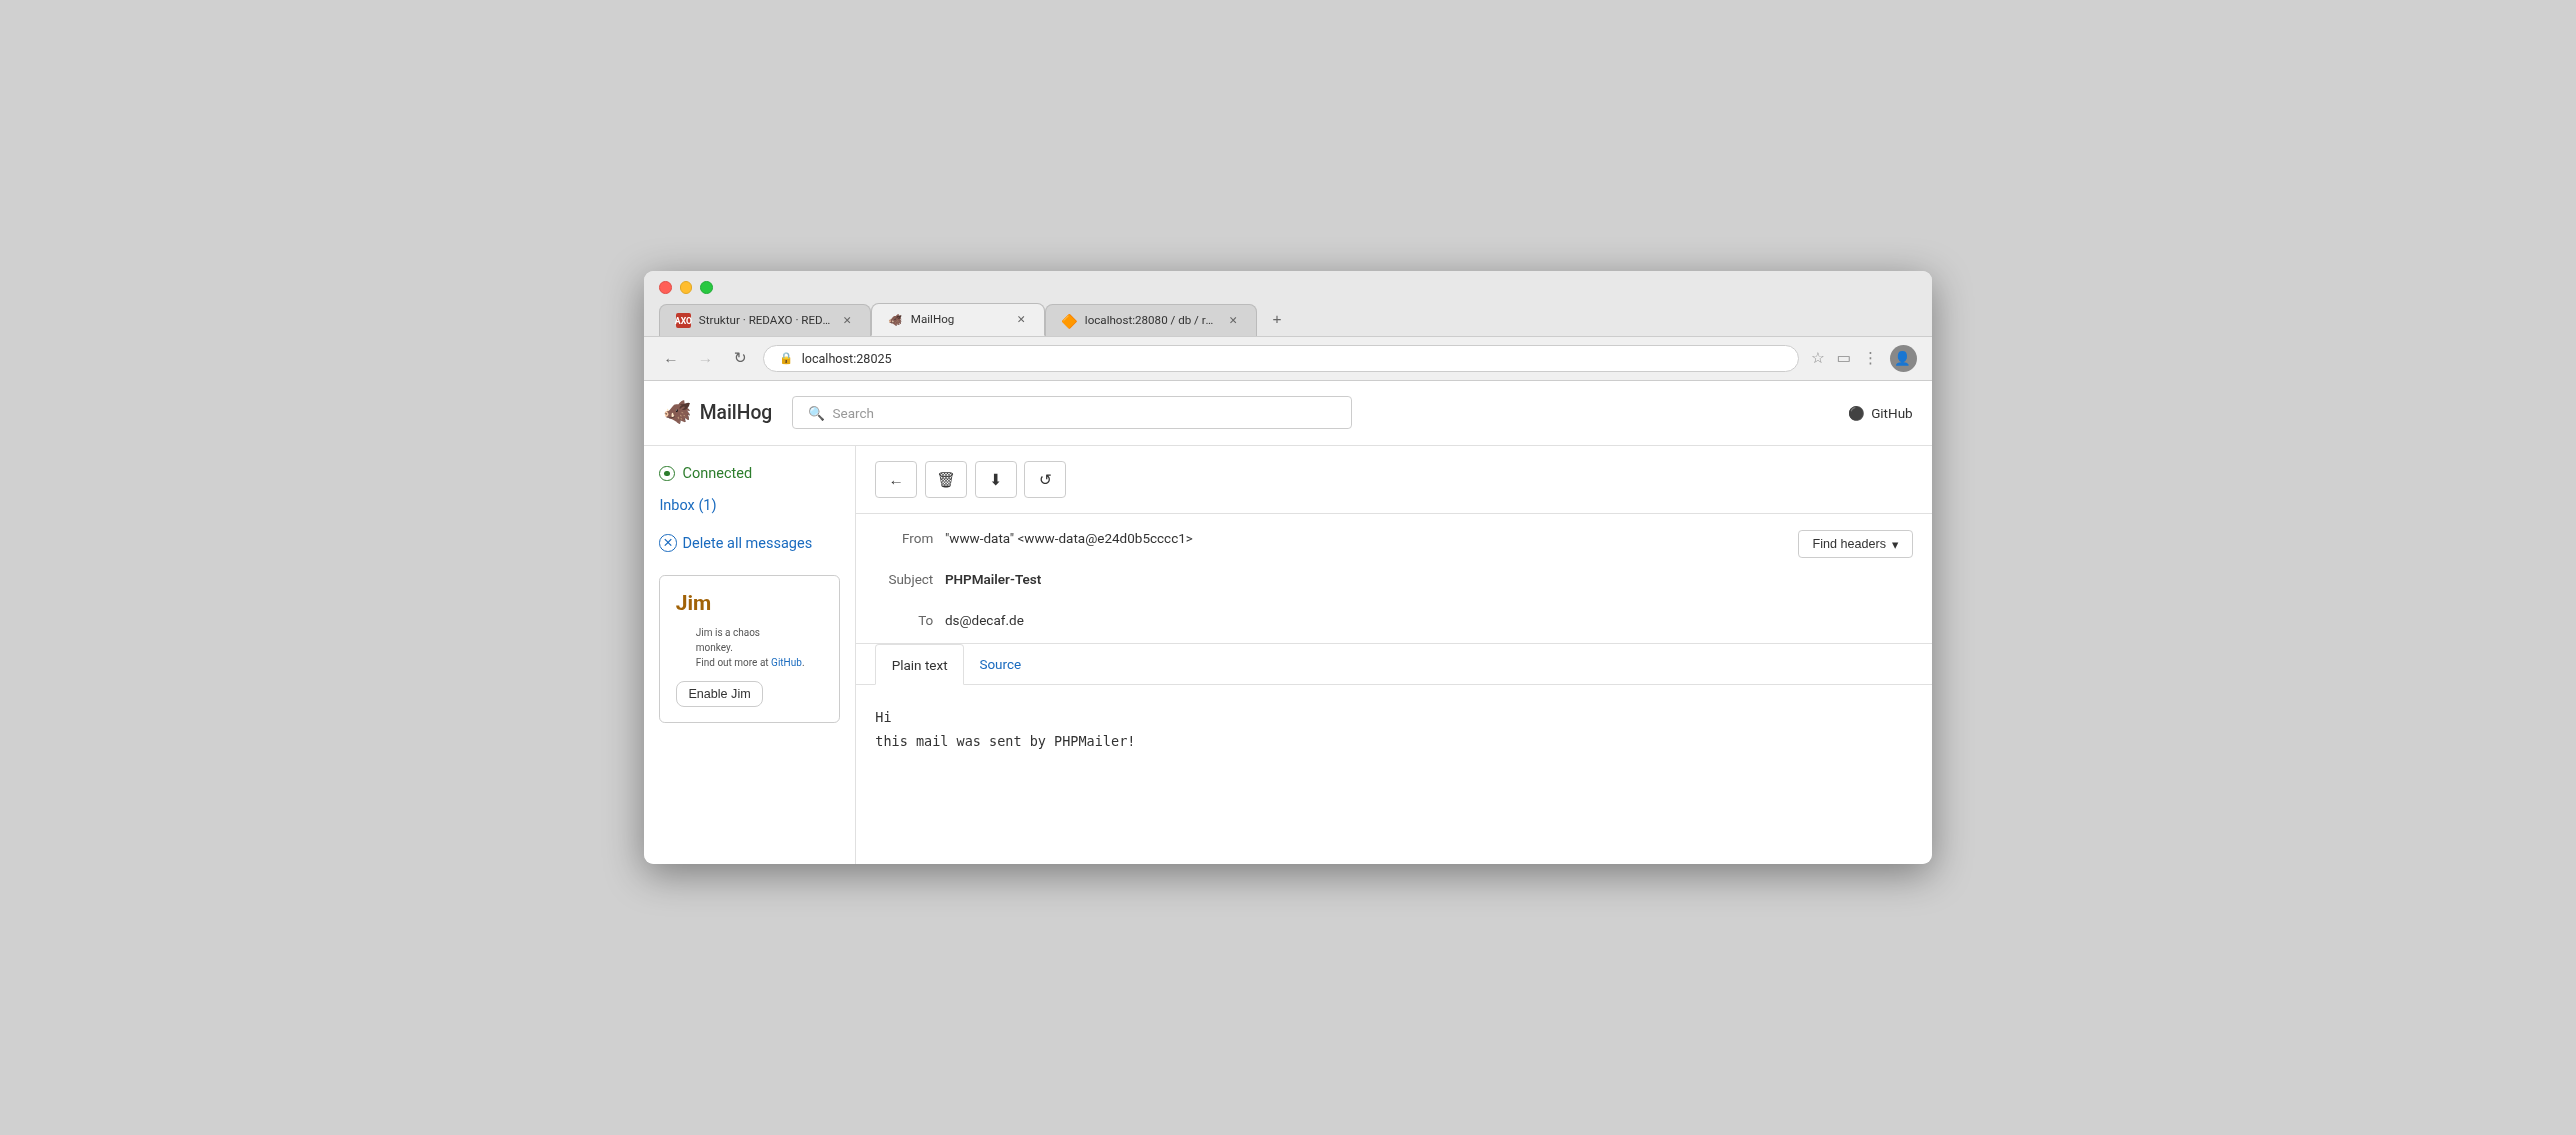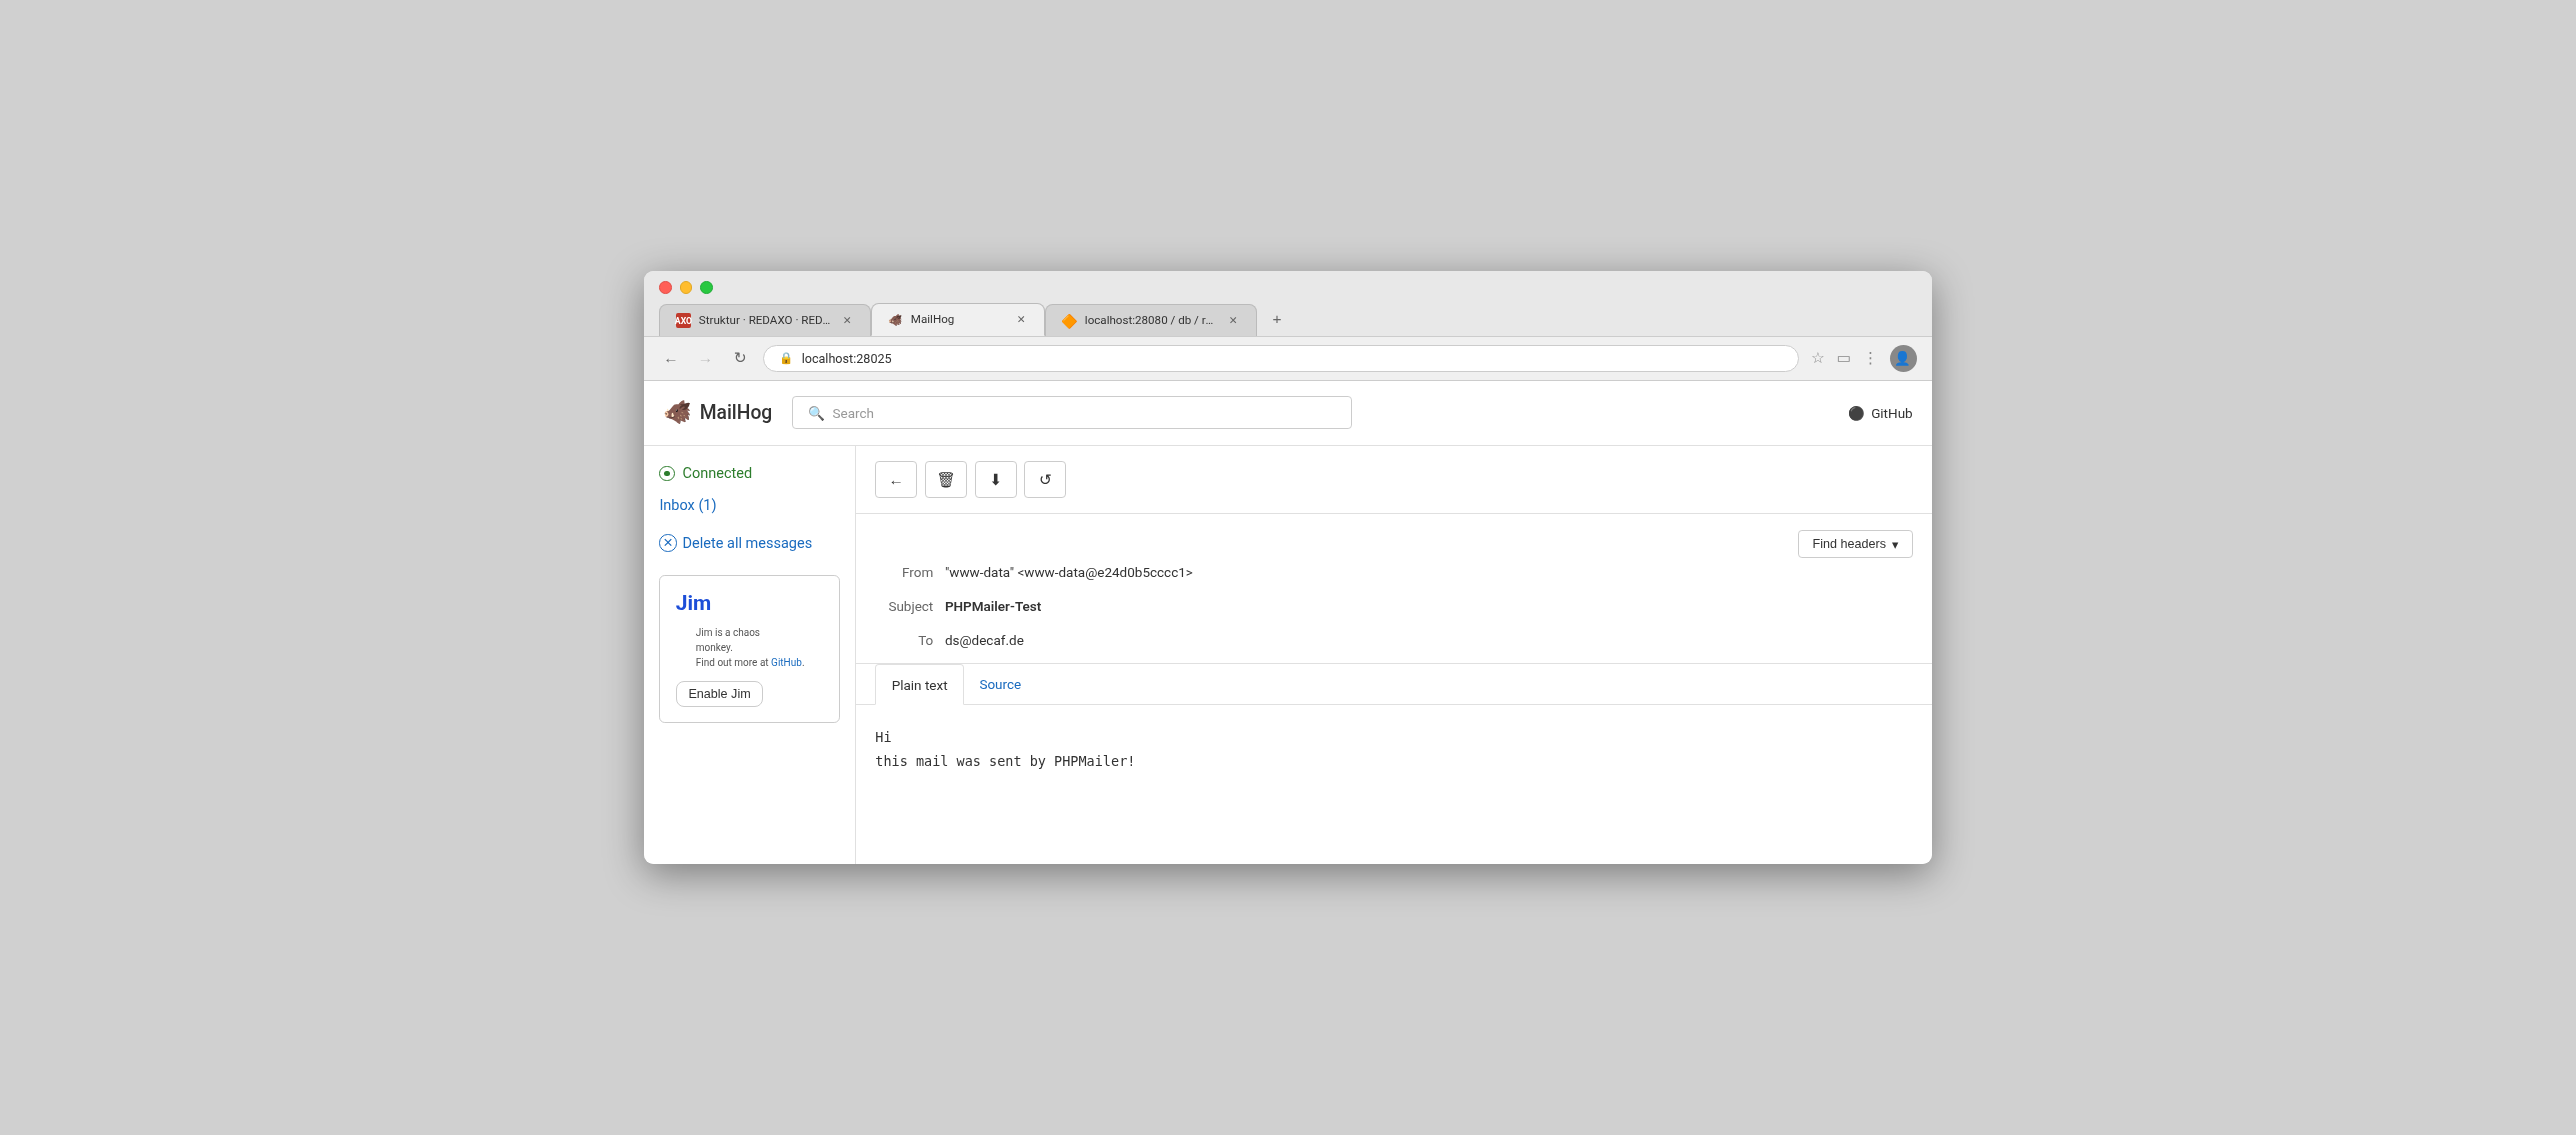--- a/index.html
+++ b/index.html
@@ -405,8 +405,7 @@
     .email-header-fields {
       display: flex;
       flex-direction: column;
-      gap: 18px;
-      margin-top: 34px;
+      gap: 25px;
     }
 
     .header-row {

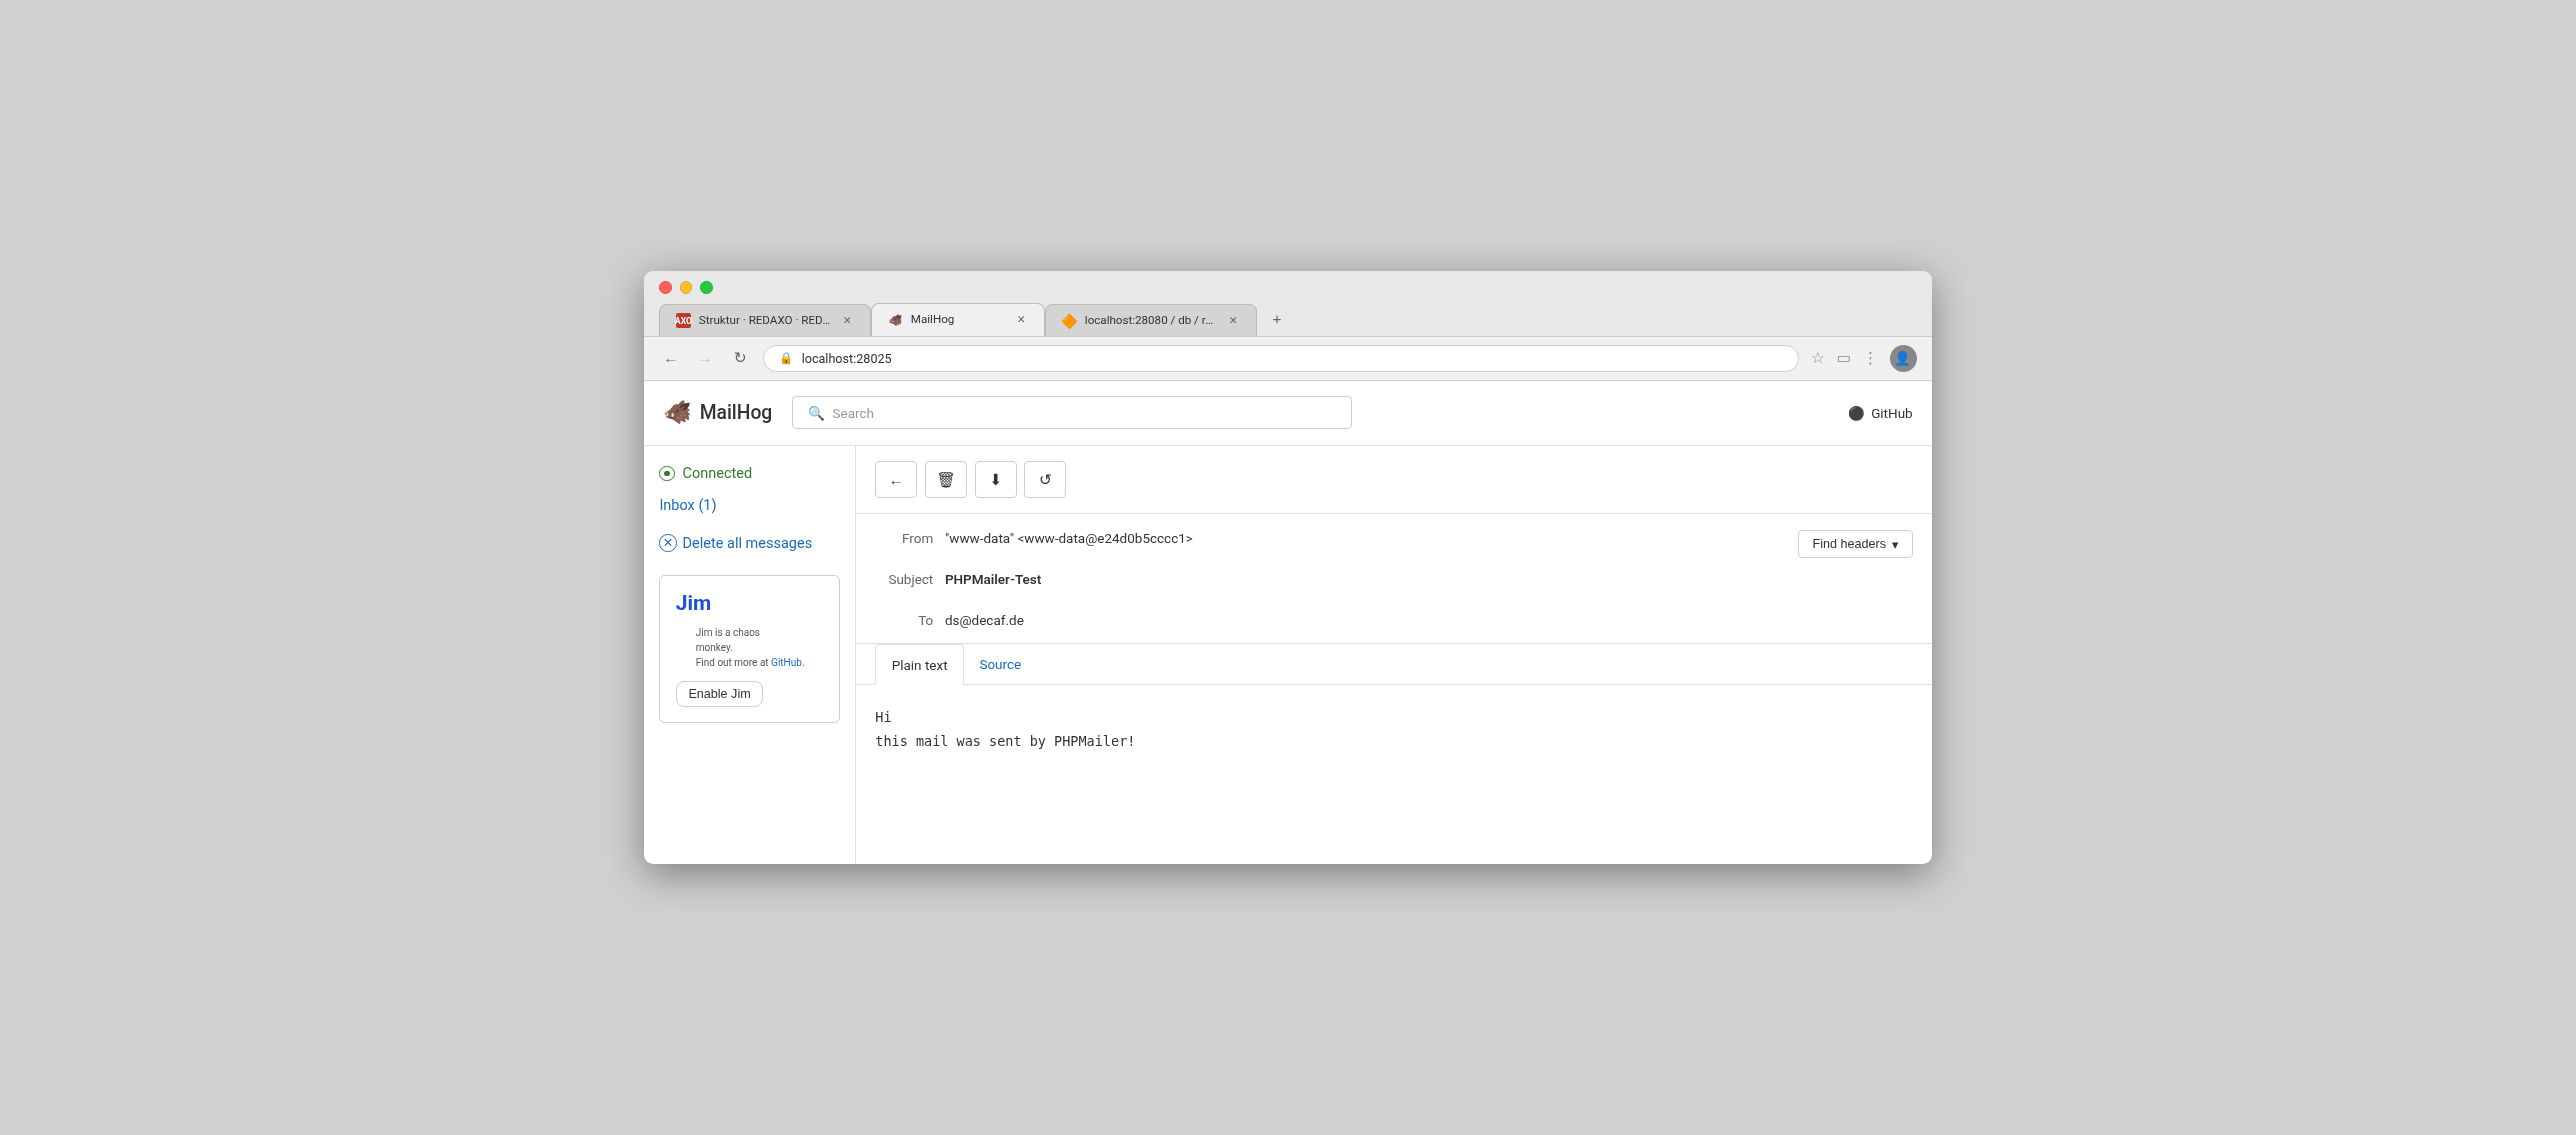--- a/index.html
+++ b/index.html
@@ -336,7 +336,7 @@
     .jim-title {
       font-size: 21px;
       font-weight: bold;
-      color: #1d4ed8;
+      color: #a16207;
       margin-bottom: 9.7px;
     }
 

